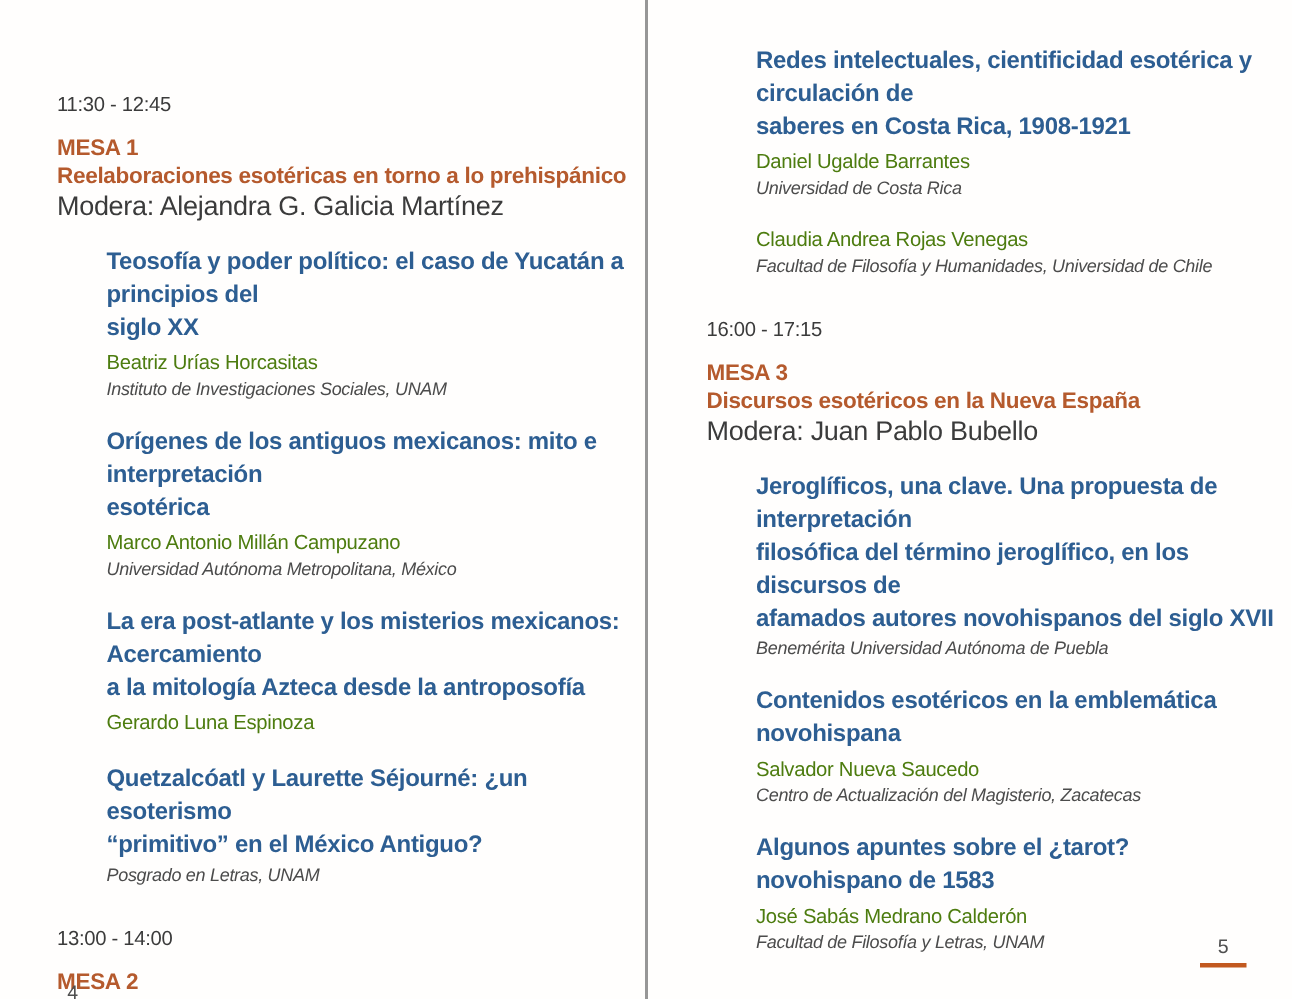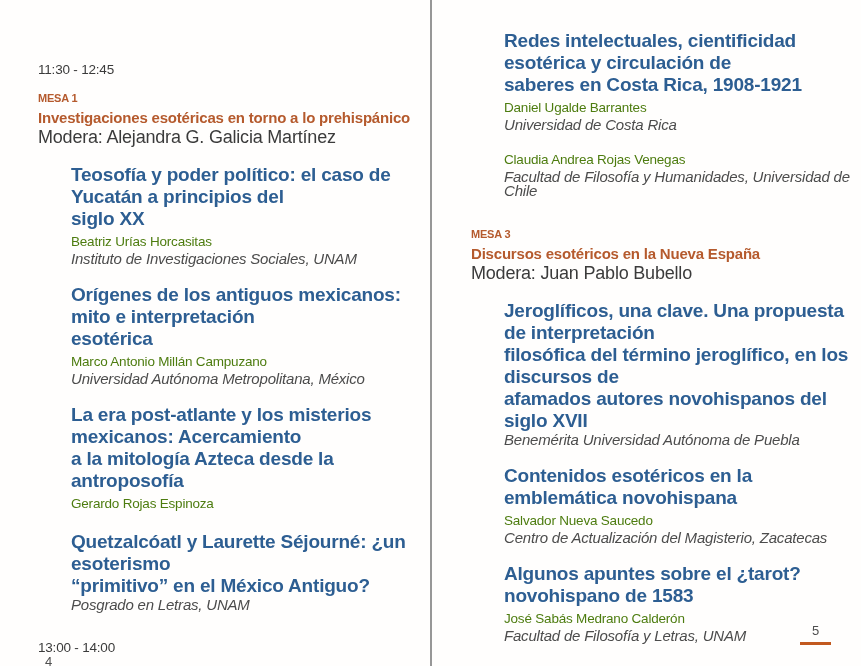--- a/index.html
+++ b/index.html
@@ -61,7 +61,7 @@
 
   .talk { margin-top: 18px; margin-left: 33px; }
   .talk-title {
-    font-size: 19px;
+    font-size: 16px;
     font-weight: bold;
     color: #2d5e92;
     line-height: 22px;

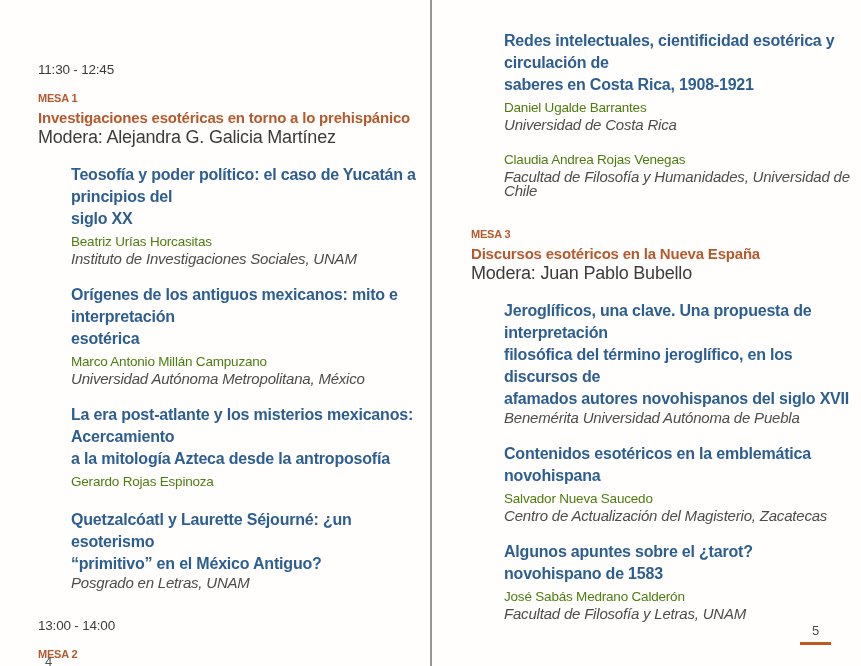--- a/index.html
+++ b/index.html
@@ -40,7 +40,7 @@
   }
   .mesa {
     margin-top: 10px;
-    font-size: 11px;
+    font-size: 15px;
     font-weight: bold;
     color: #b55a2d;
     line-height: 19px;

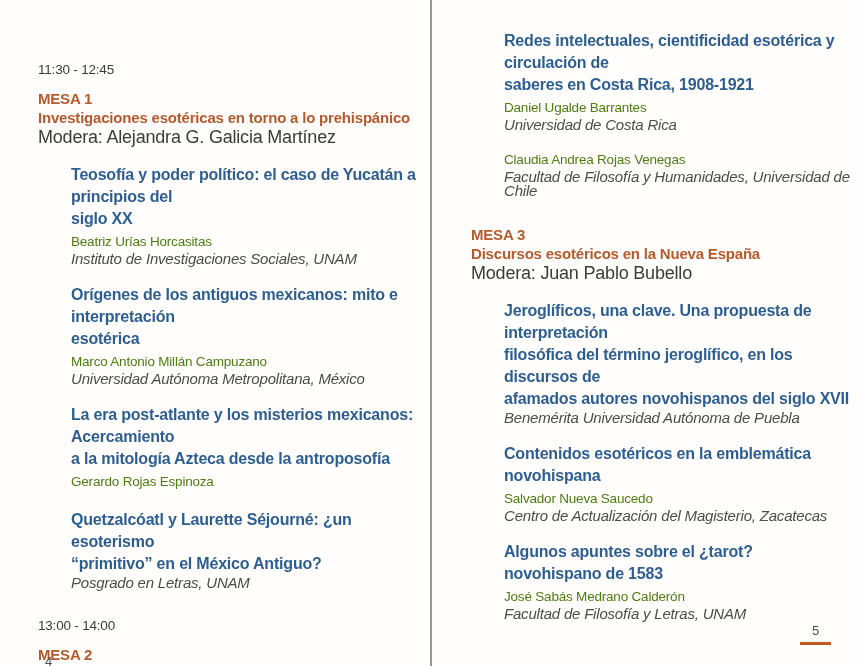--- a/index.html
+++ b/index.html
@@ -108,7 +108,7 @@
     <div class="session">
       <div class="time">11:30 - 12:45</div>
       <div class="mesa">MESA 1</div>
-      <div class="session-title">Investigaciones esotéricas en torno a lo prehispánico</div>
+      <div class="session-title">Reelaboraciones esotéricas en torno a lo prehispánico</div>
       <div class="moderator">Modera: Alejandra G. Galicia Martínez</div>
 
       <div class="talk">

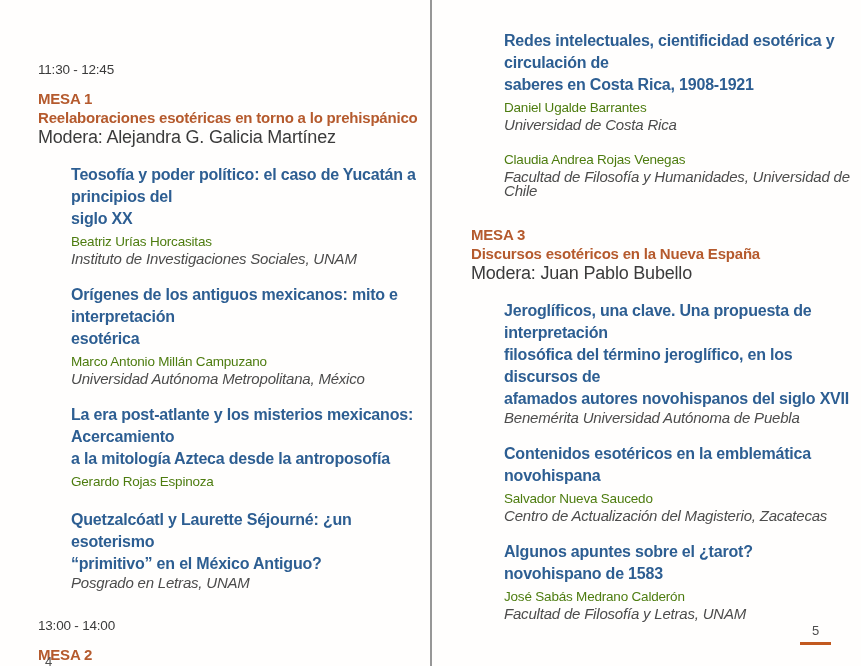--- a/index.html
+++ b/index.html
@@ -75,7 +75,7 @@
     margin-top: 2px;
   }
   .affiliation {
-    font-size: 15px;
+    font-size: 12px;
     font-style: italic;
     line-height: 14px;
     color: #4c4c4c;

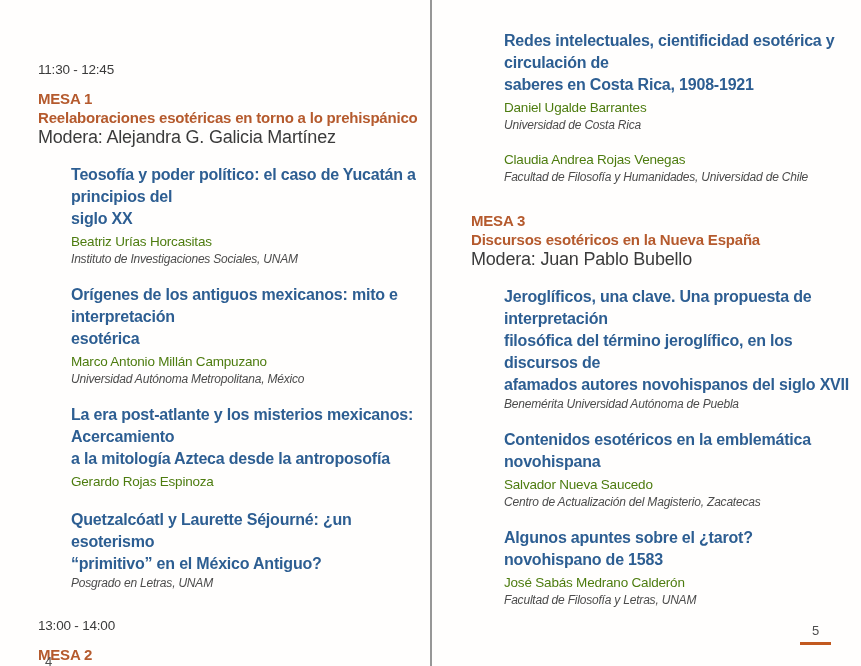--- a/index.html
+++ b/index.html
@@ -166,6 +166,7 @@
     </div>
 
     <div class="session">
+      <div class="time">16:00 - 17:15</div>
       <div class="mesa">MESA 3</div>
       <div class="session-title">Discursos esotéricos en la Nueva España</div>
       <div class="moderator">Modera: Juan Pablo Bubello</div>

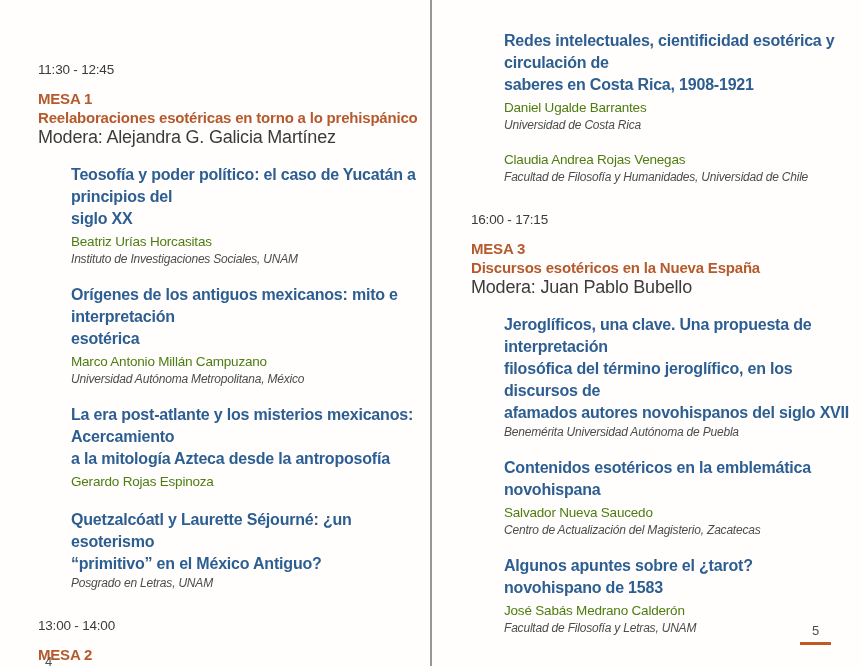--- a/index.html
+++ b/index.html
@@ -128,7 +128,7 @@
       <div class="talk">
         <div class="talk-title">La era post-atlante y los misterios mexicanos: Acercamiento
 a la mitología Azteca desde la antroposofía</div>
-        <div class="speaker">Gerardo Rojas Espinoza</div>
+        <div class="speaker">Gerardo Luna Espinoza</div>
       </div>
 
       <div class="talk">

